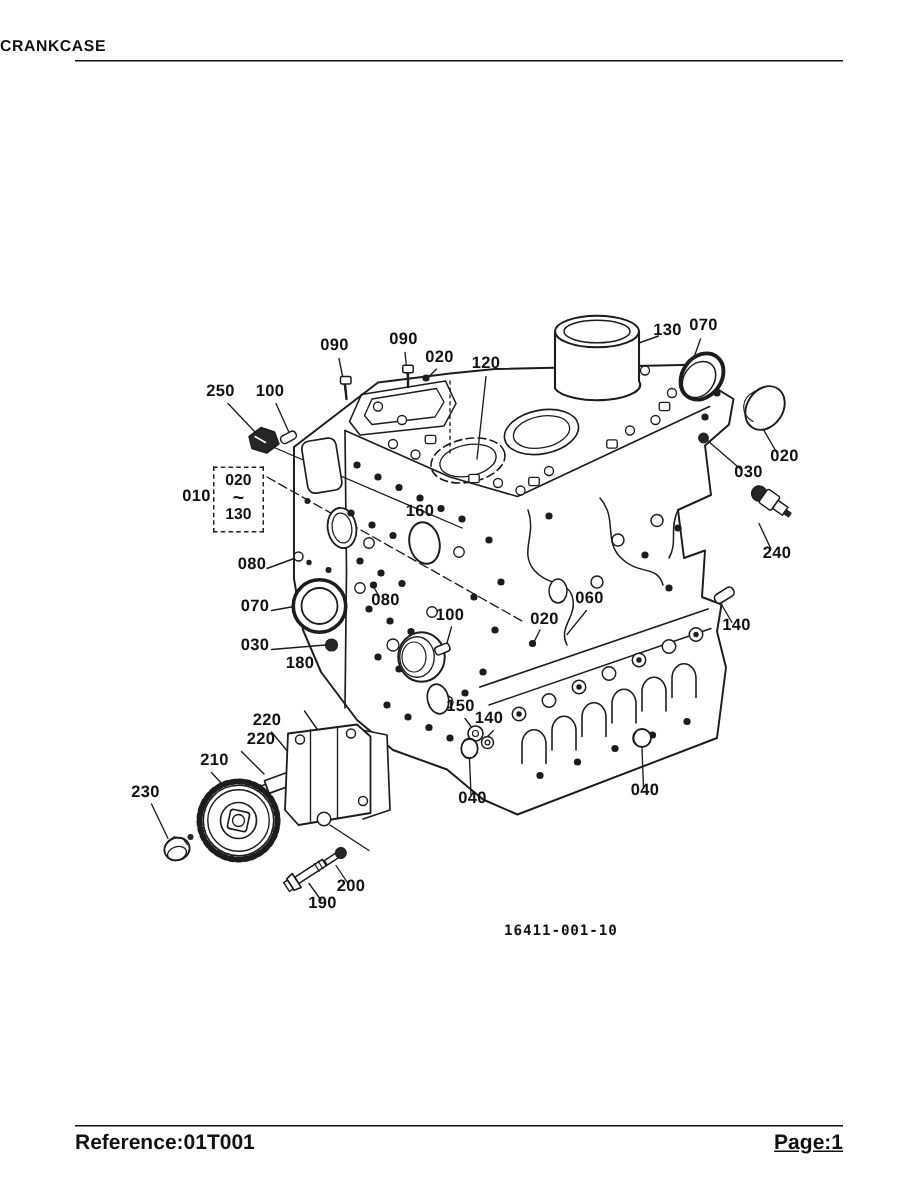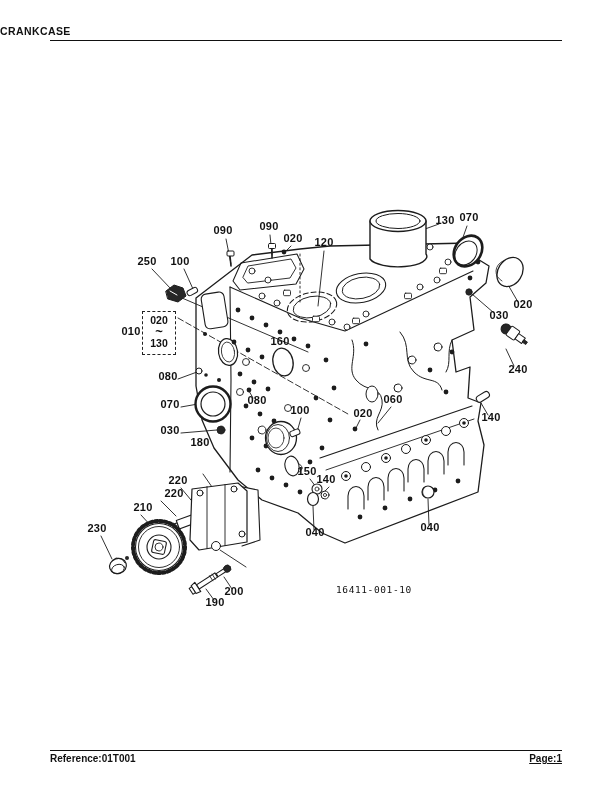--- a/index.html
+++ b/index.html
@@ -15,8 +15,8 @@
            border:1.2px dashed #222;box-sizing:border-box;text-align:center;
            font-size:10.5px;font-weight:bold;line-height:12.5px;padding-top:2px;}
   .bracket .tld{font-size:13px;line-height:10px;display:block;}
-  .fig-no{position:absolute;left:336px;top:584px;font-family:"DejaVu Sans Mono",monospace;
-          font-size:9.5px;font-weight:normal;letter-spacing:.6px;}
+  .fig-no{position:absolute;left:336px;top:615px;font-family:"DejaVu Sans Mono",monospace;
+          font-size:9.5px;font-weight:bold;letter-spacing:.6px;}
   svg{position:absolute;left:0;top:0;}
 </style>
 </head>

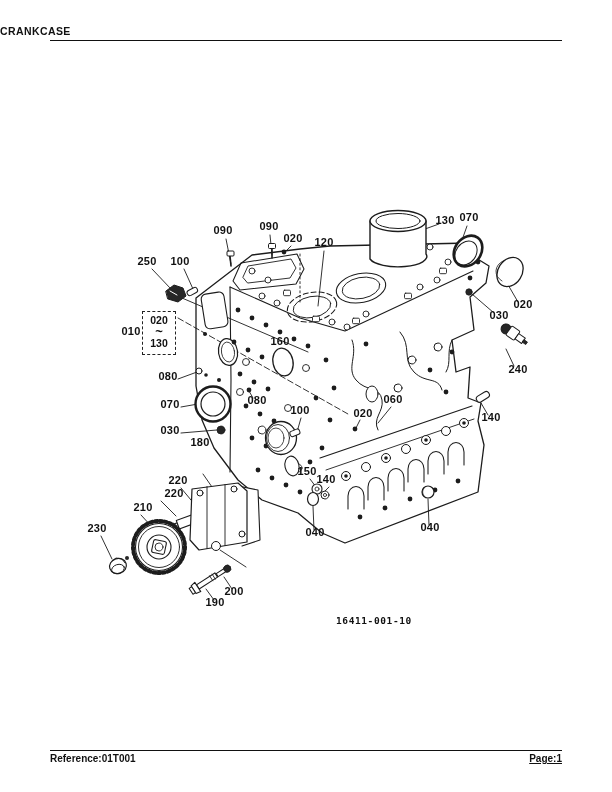--- a/index.html
+++ b/index.html
@@ -8,7 +8,7 @@
   .rule{position:absolute;height:1.2px;background:#111;}
   .hdr-title{position:absolute;top:25px;left:0;width:612px;text-align:left;
              font-size:10.5px;font-weight:bold;letter-spacing:.4px;}
-  .ftr-text{position:absolute;font-size:10px;font-weight:bold;}
+  .ftr-text{position:absolute;font-size:14px;font-weight:bold;}
   .co{position:absolute;width:36px;text-align:center;font-size:11px;font-weight:bold;
       letter-spacing:.2px;line-height:13px;color:#111;}
   .bracket{position:absolute;left:142px;top:311px;width:34px;height:44px;

